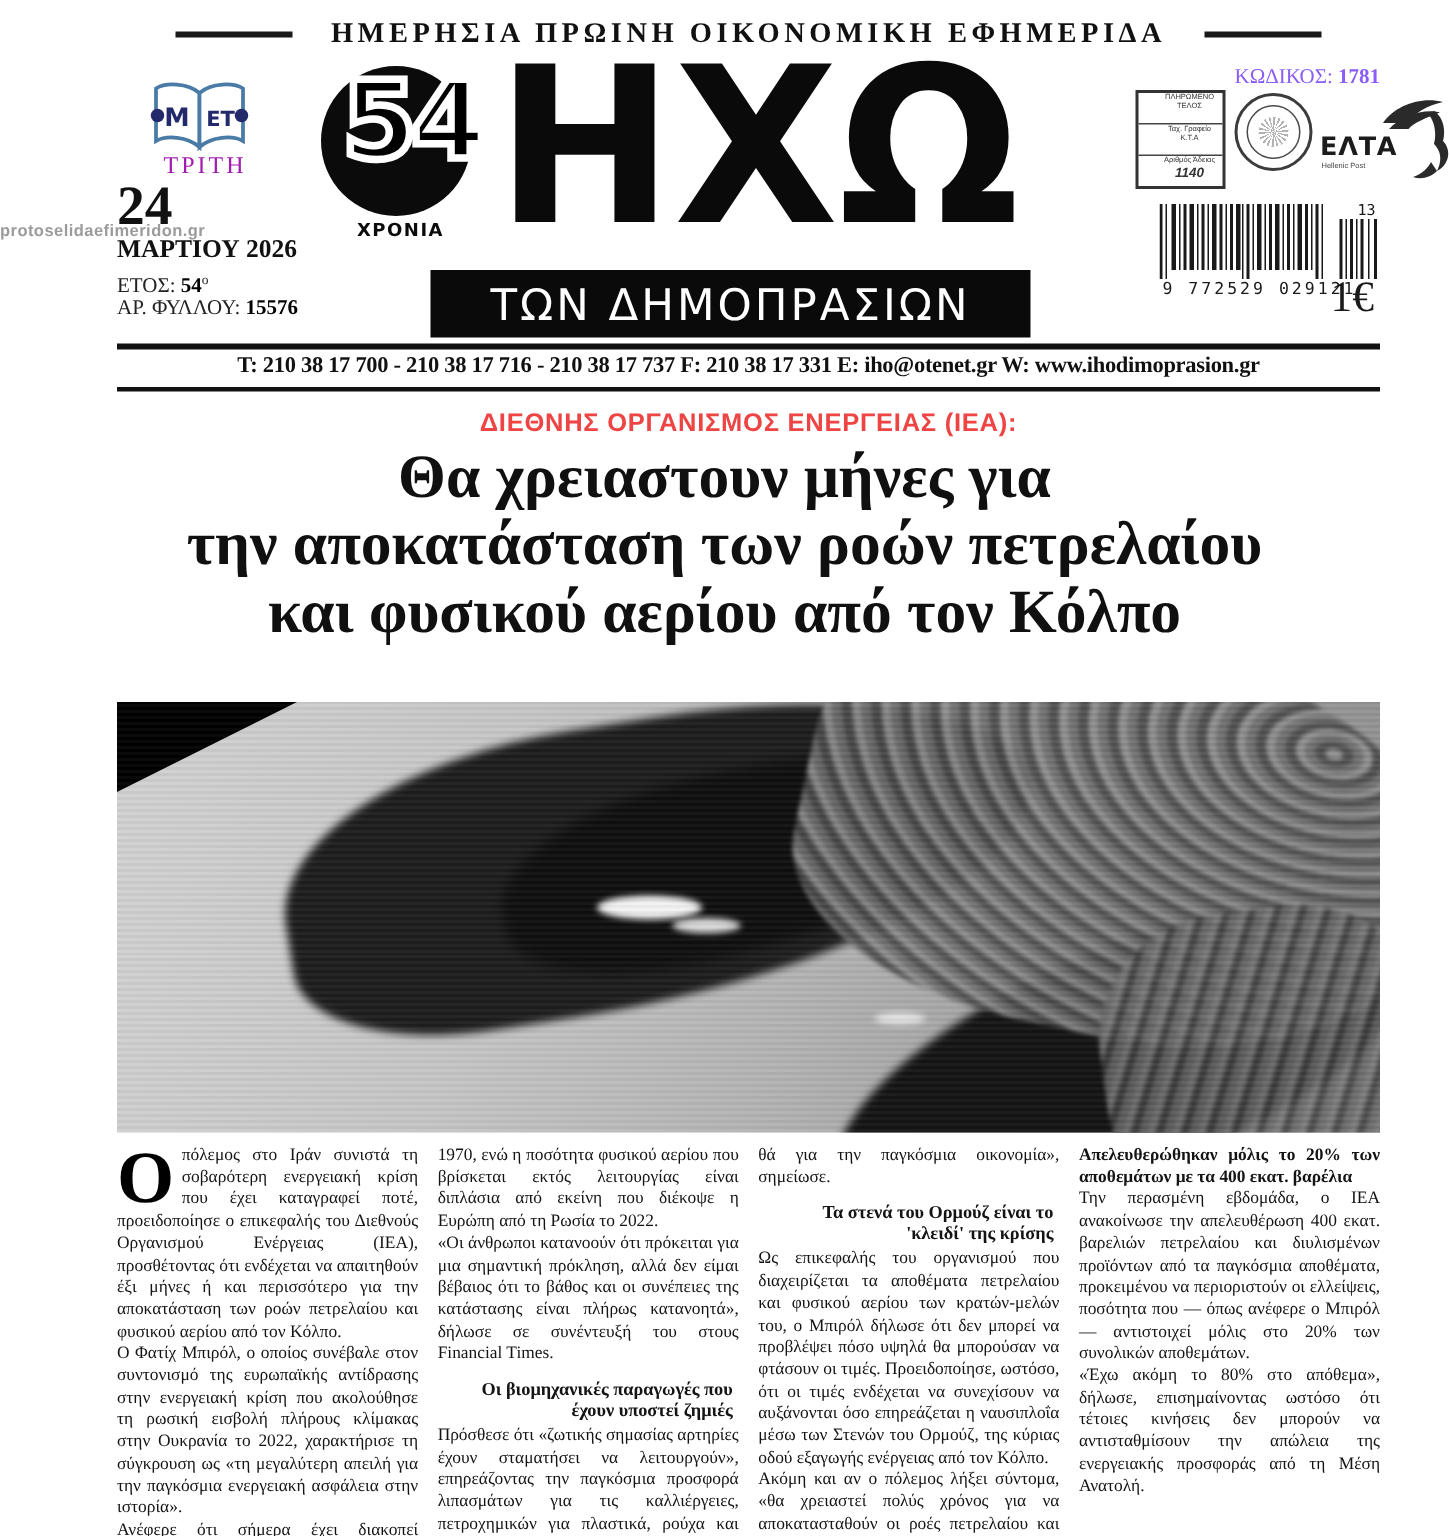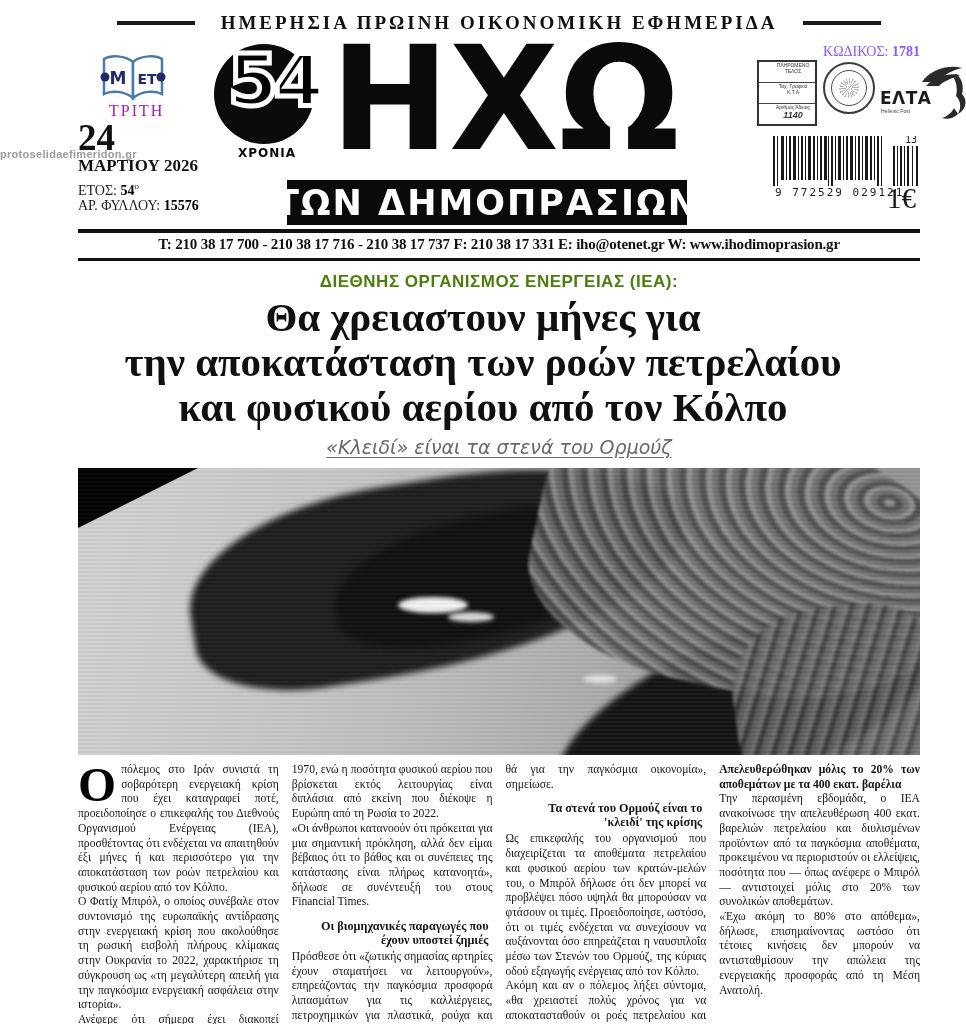--- a/index.html
+++ b/index.html
@@ -40,7 +40,7 @@
     letter-spacing:0px; transform:scaleY(1.02); line-height:1; white-space:nowrap; }
   .masthead-bar { position:absolute; left:287px; top:180px; width:400px; height:45px;
     background:#0a0a0a; display:flex; align-items:center; justify-content:center; }
-  .masthead-bar span { font-family:"DejaVu Sans",sans-serif; font-size:35px; font-weight:bold;
+  .masthead-bar span { font-family:"DejaVu Sans",sans-serif; font-size:29px; font-weight:normal;
     color:#fff; letter-spacing:2px; white-space:nowrap; }
   
   .kodikos { position:absolute; right:46px; top:44px; font-size:14px; color:#8b5cf6; }

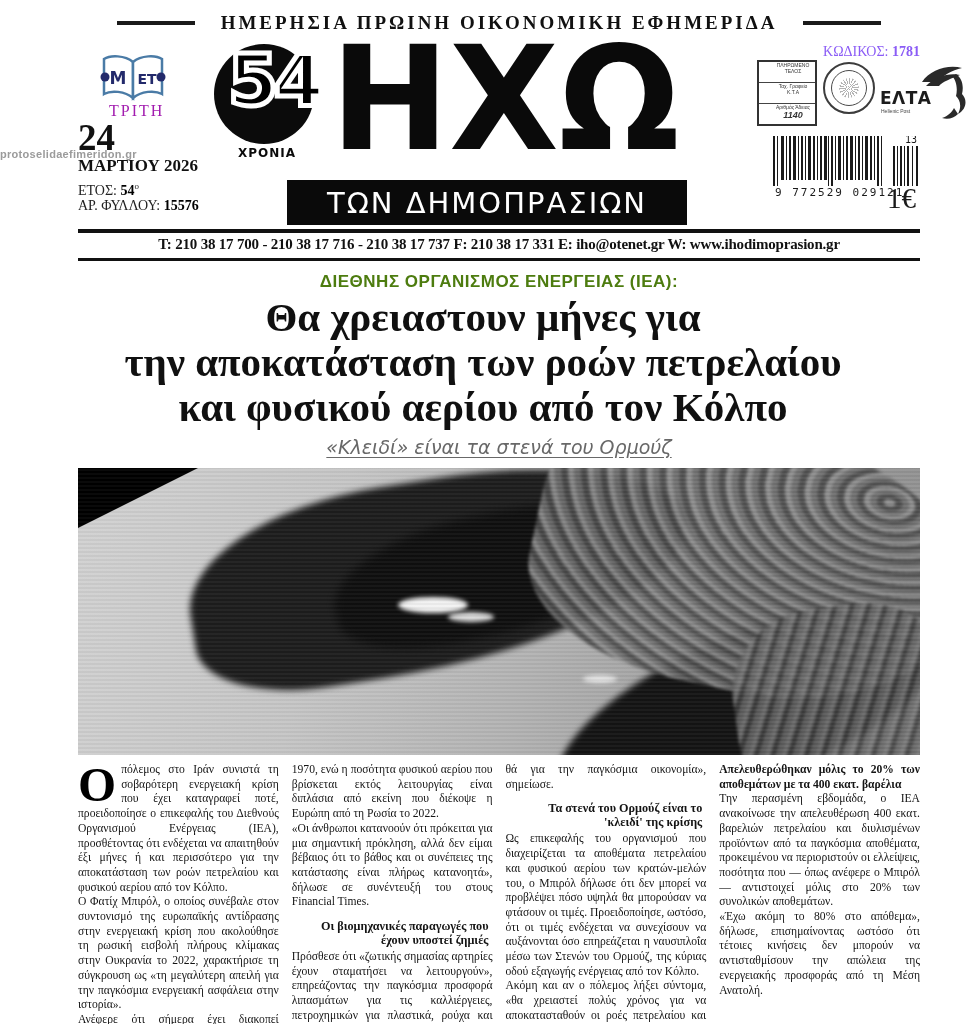--- a/index.html
+++ b/index.html
@@ -72,7 +72,7 @@
   
   .kicker { position:absolute; left:78px; top:272px; width:842px; text-align:center;
     font-family:"Liberation Sans",sans-serif; font-size:17px; font-weight:bold;
-    color:#4d7c0f; letter-spacing:.5px; }
+    color:#ef4444; letter-spacing:.5px; }
   .headline { position:absolute; left:28px; top:295px; width:910px; text-align:center;
     font-size:41px; font-weight:bold; color:#101010; line-height:45px;
     font-family:"Liberation Serif",serif; }

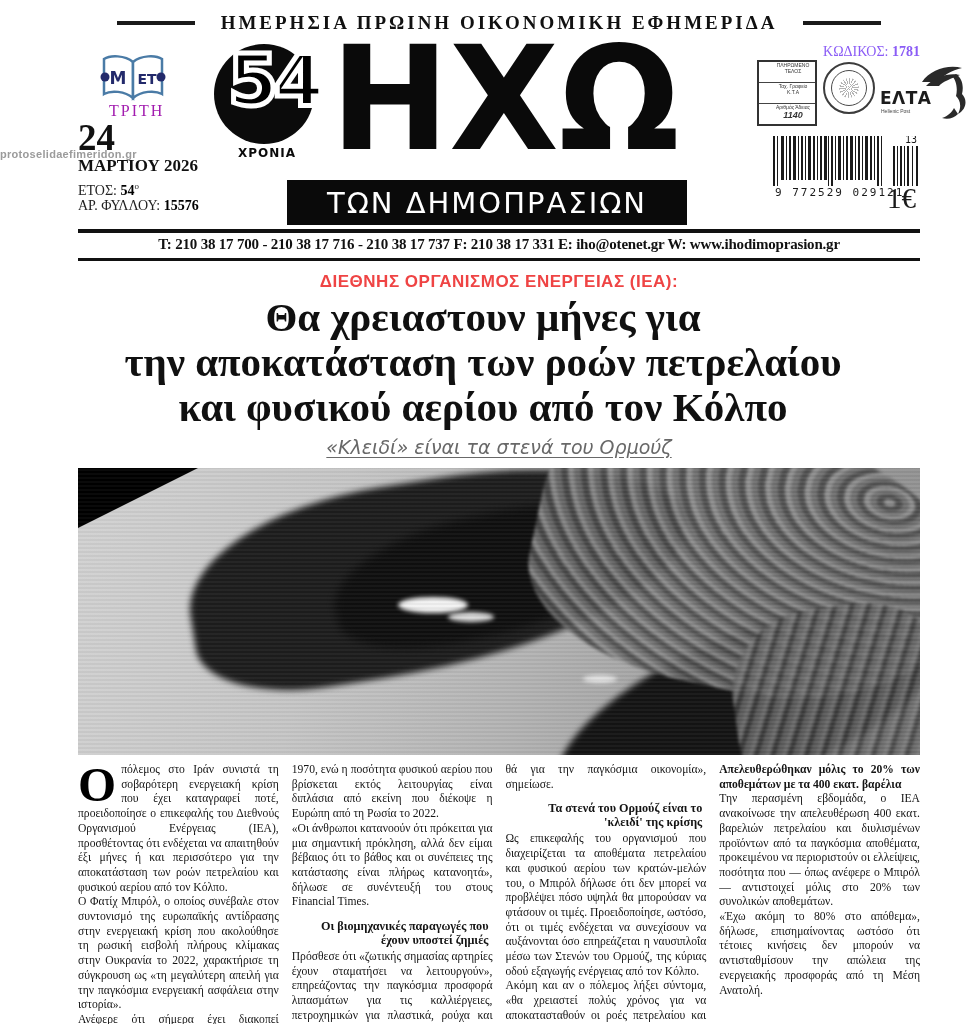--- a/index.html
+++ b/index.html
@@ -250,9 +250,6 @@
     <div>την αποκατάσταση των ροών πετρελαίου</div>
     <div>και φυσικού αερίου από τον Κόλπο</div>
   </div>
-  <div class="subhead">
-    <span>«Κλειδί» είναι τα στενά του Ορμούζ</span>
-  </div>
 
   <div class="photo">
     <div class="gulf"></div>

